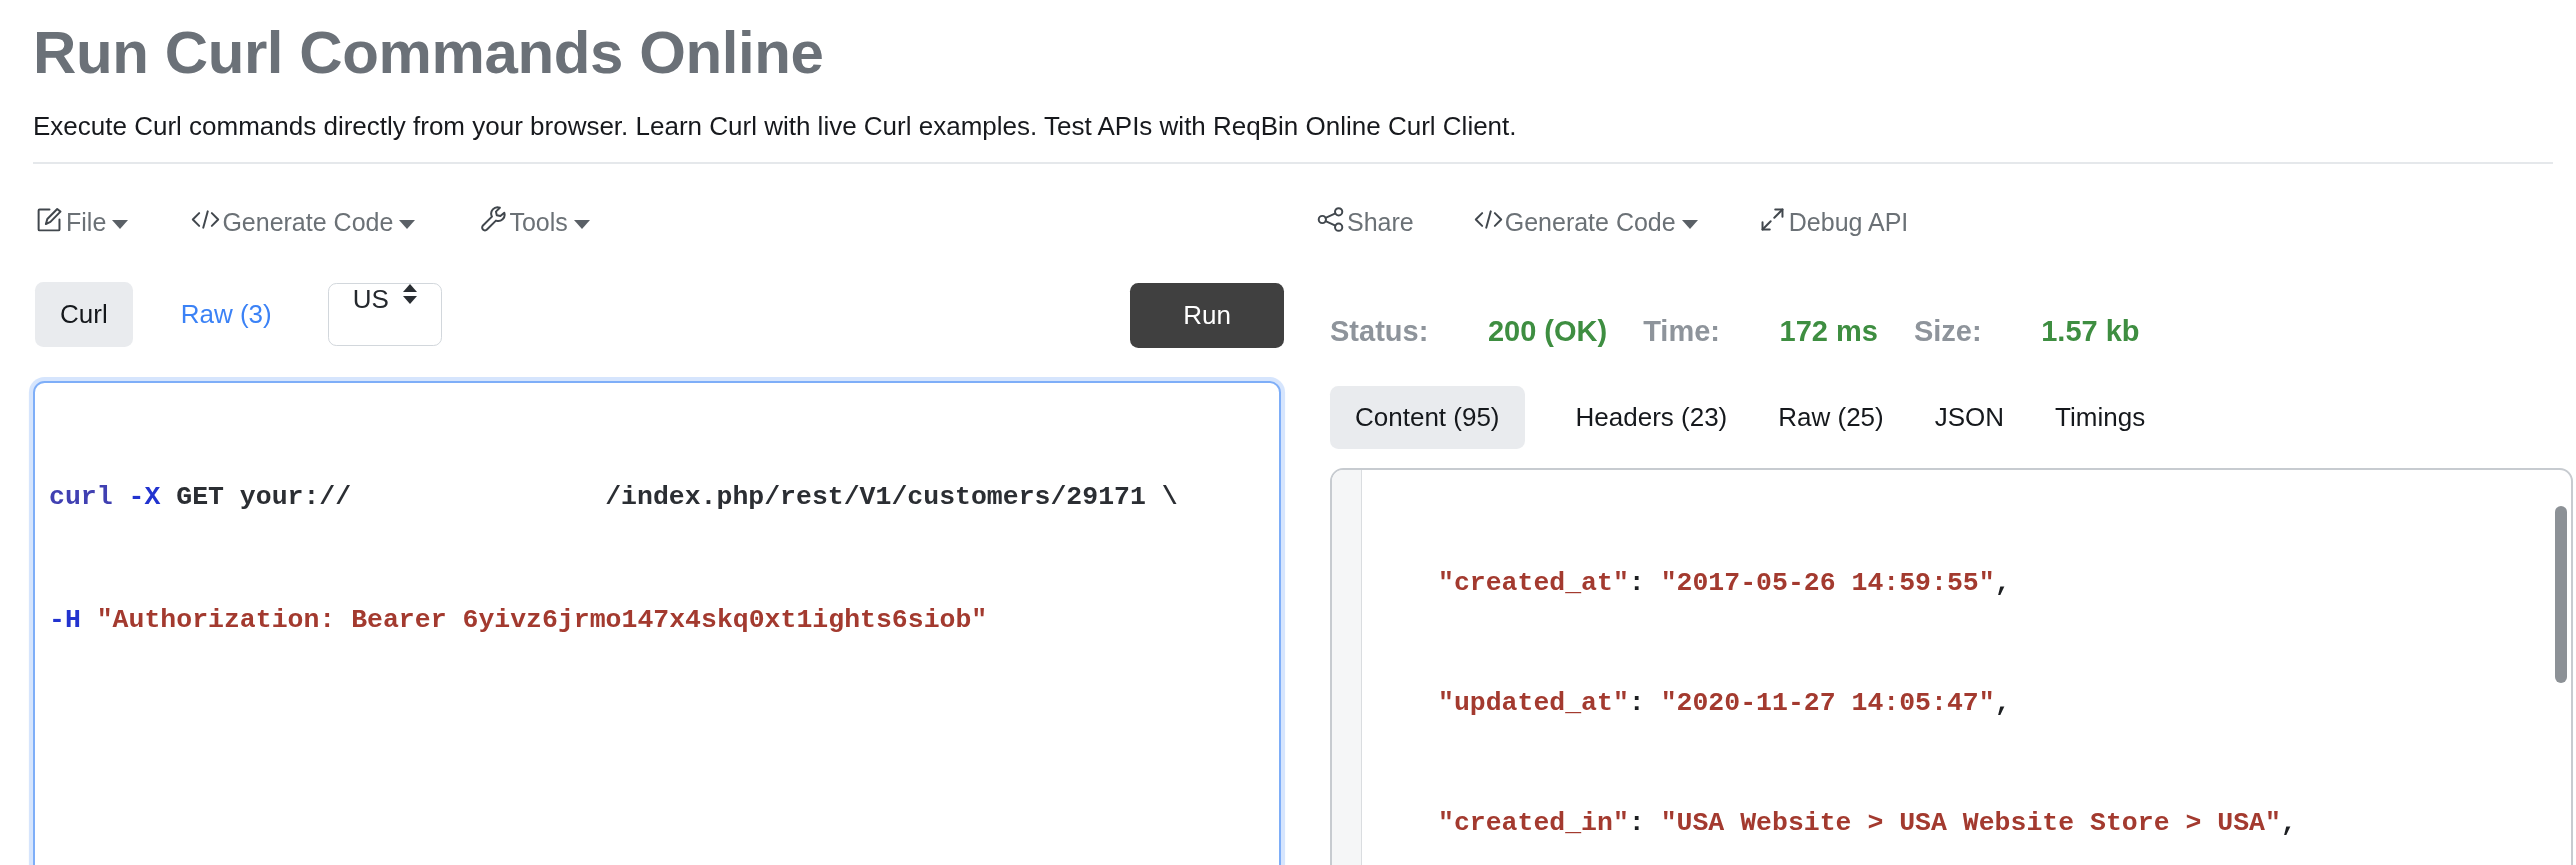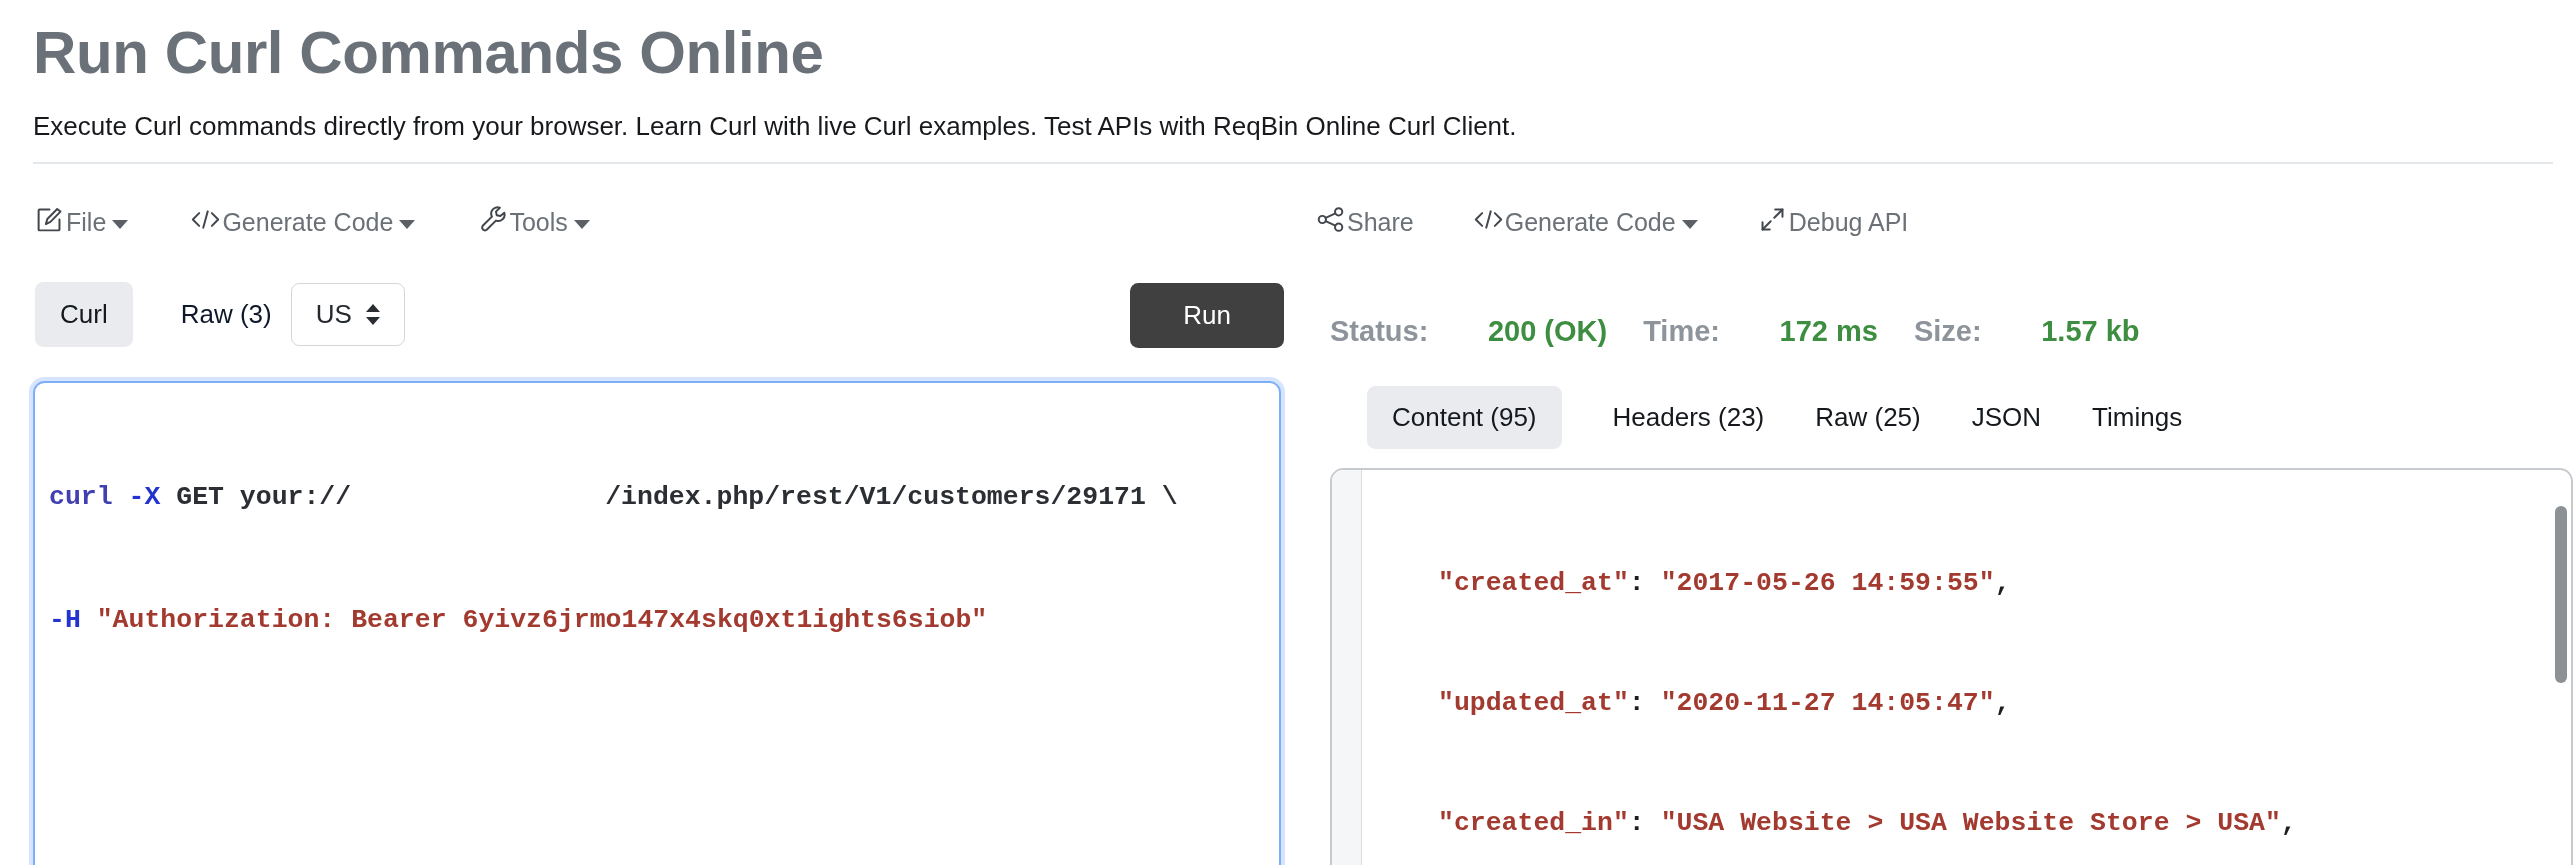--- a/index.html
+++ b/index.html
@@ -28,7 +28,7 @@
   .request-bar { position:absolute; left:35px; top:282px; height:65px; display:flex; align-items:center; }
   .tab-active { height:65px; padding:0 25px; border-radius:8.3px; background:#e9ebee;
     display:flex; align-items:center; font-size:26px; color:#15181c; cursor:pointer; }
-  .tab-plain { margin-left:48px; font-size:26px; color:#0f172a; cursor:pointer; }
+  .tab-plain { margin-left:48px; font-size:26px; color:#3b82f6; cursor:pointer; }
   .region-select { margin-left:19px; width:114px; height:63px; border:1.7px solid #d2d7dc; border-radius:8.3px;
     display:flex; align-items:center; justify-content:center; gap:14px; font-size:26px; color:#25292e; cursor:pointer; background:#fff; }
   .updown { display:flex; flex-direction:column; gap:4.1px; }

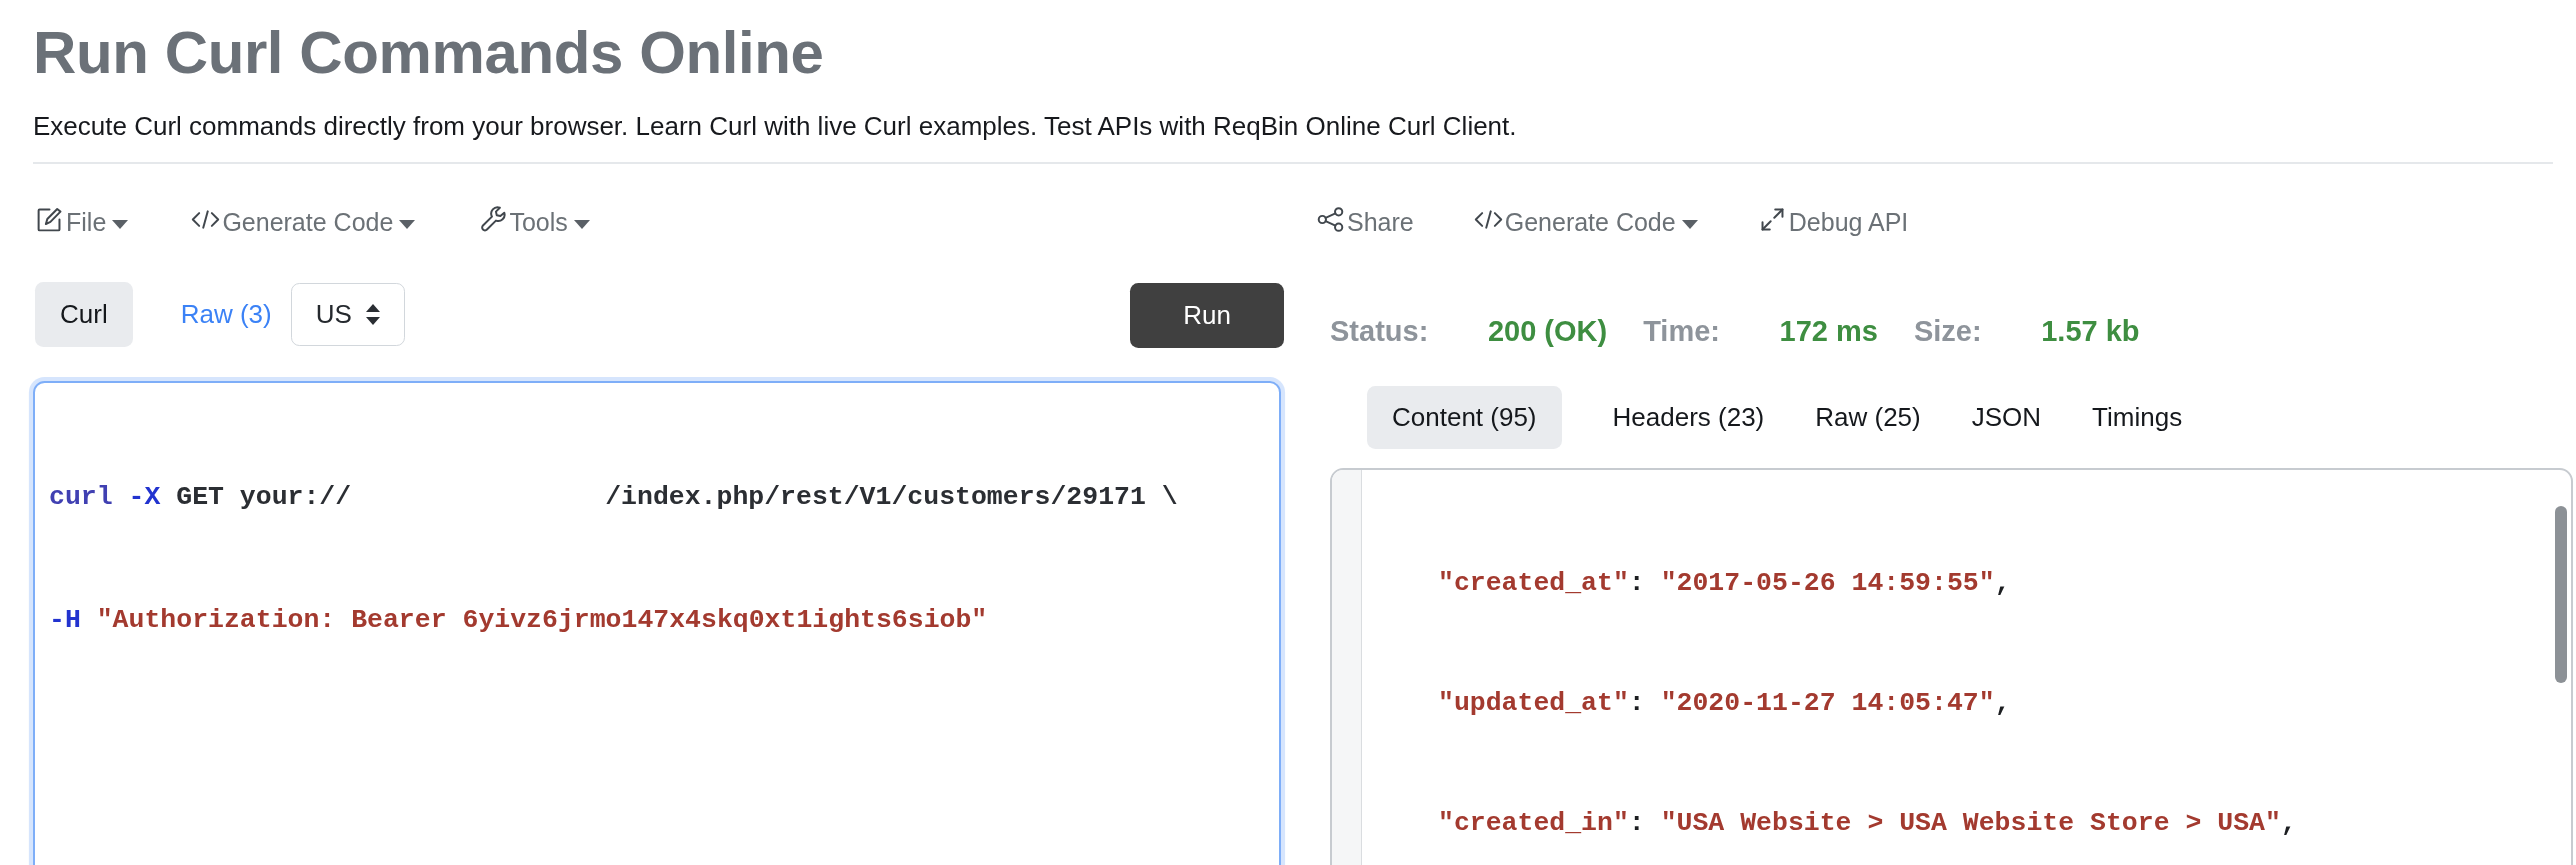--- a/index.html
+++ b/index.html
@@ -29,8 +29,8 @@
   .tab-active { height:65px; padding:0 25px; border-radius:8.3px; background:#e9ebee;
     display:flex; align-items:center; font-size:26px; color:#15181c; cursor:pointer; }
   .tab-plain { margin-left:48px; font-size:26px; color:#3b82f6; cursor:pointer; }
-  .region-select { margin-left:19px; width:114px; height:63px; border:1.7px solid #d2d7dc; border-radius:8.3px;
-    display:flex; align-items:center; justify-content:center; gap:14px; font-size:26px; color:#25292e; cursor:pointer; background:#fff; }
+  .region-select { margin-left:56px; width:114px; height:63px; border:1.7px solid #d2d7dc; border-radius:8.3px;
+    display:flex; align-items:flex-start; justify-content:center; gap:14px; font-size:26px; color:#25292e; cursor:pointer; background:#fff; }
   .updown { display:flex; flex-direction:column; gap:4.1px; }
   .updown i { display:block; width:0; height:0; border-left:7.5px solid transparent; border-right:7.5px solid transparent; }
   .updown .up { border-bottom:8.3px solid #2a2e33; }

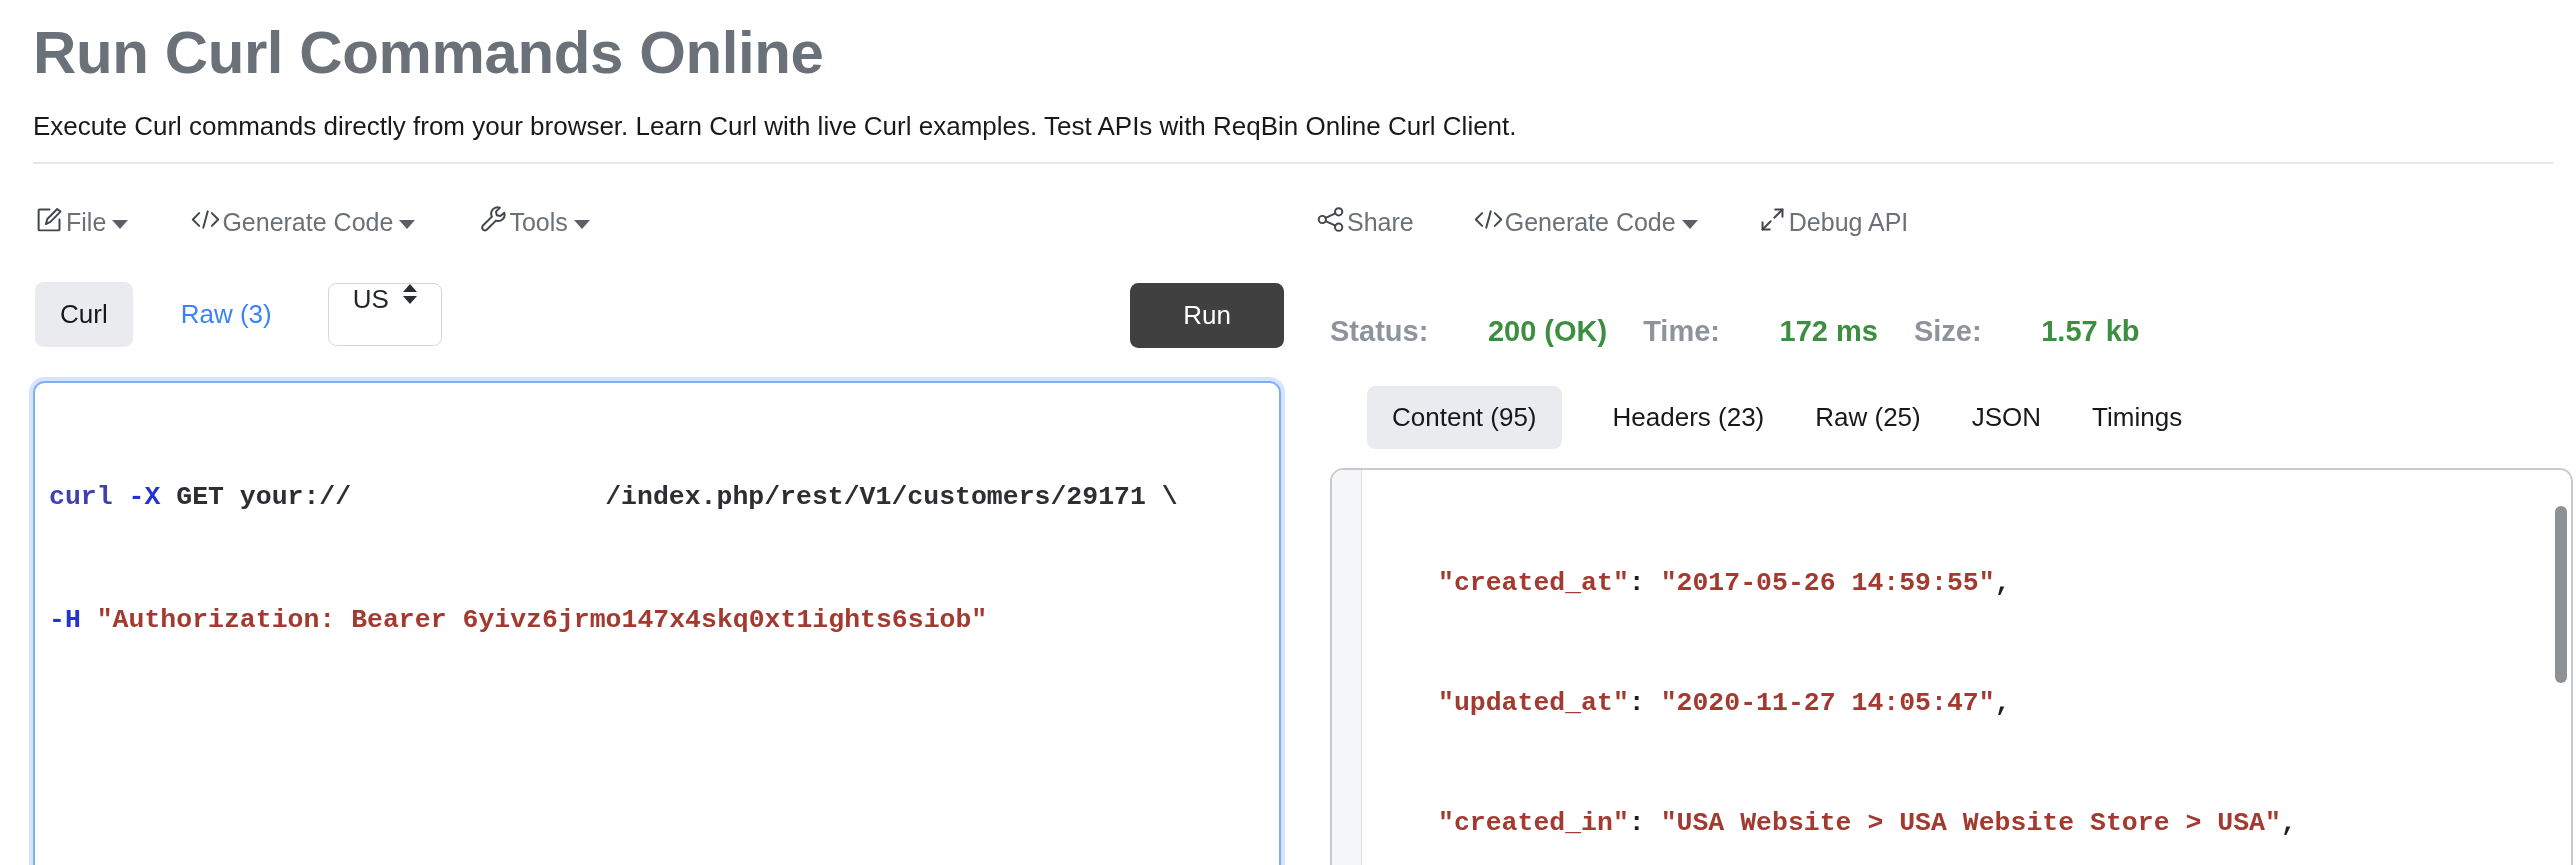--- a/index.html
+++ b/index.html
@@ -58,7 +58,7 @@
   .gap-redacted { display:inline-block; width:254px; }
 
   
-  .response-tabs { position:absolute; left:1330px; top:386px; height:63px; display:flex; align-items:center;margin-left:37px; }
+  .response-tabs { position:absolute; left:1330px; top:386px; height:63px; display:flex; align-items:center; }
   .rtab-active { height:63px; padding:0 25px; border-radius:8.3px; background:#e9ebee;
     display:flex; align-items:center; font-size:26px; color:#15181c; cursor:pointer; }
   .rtab { margin-left:51px; font-size:26px; color:#15181c; cursor:pointer; }

